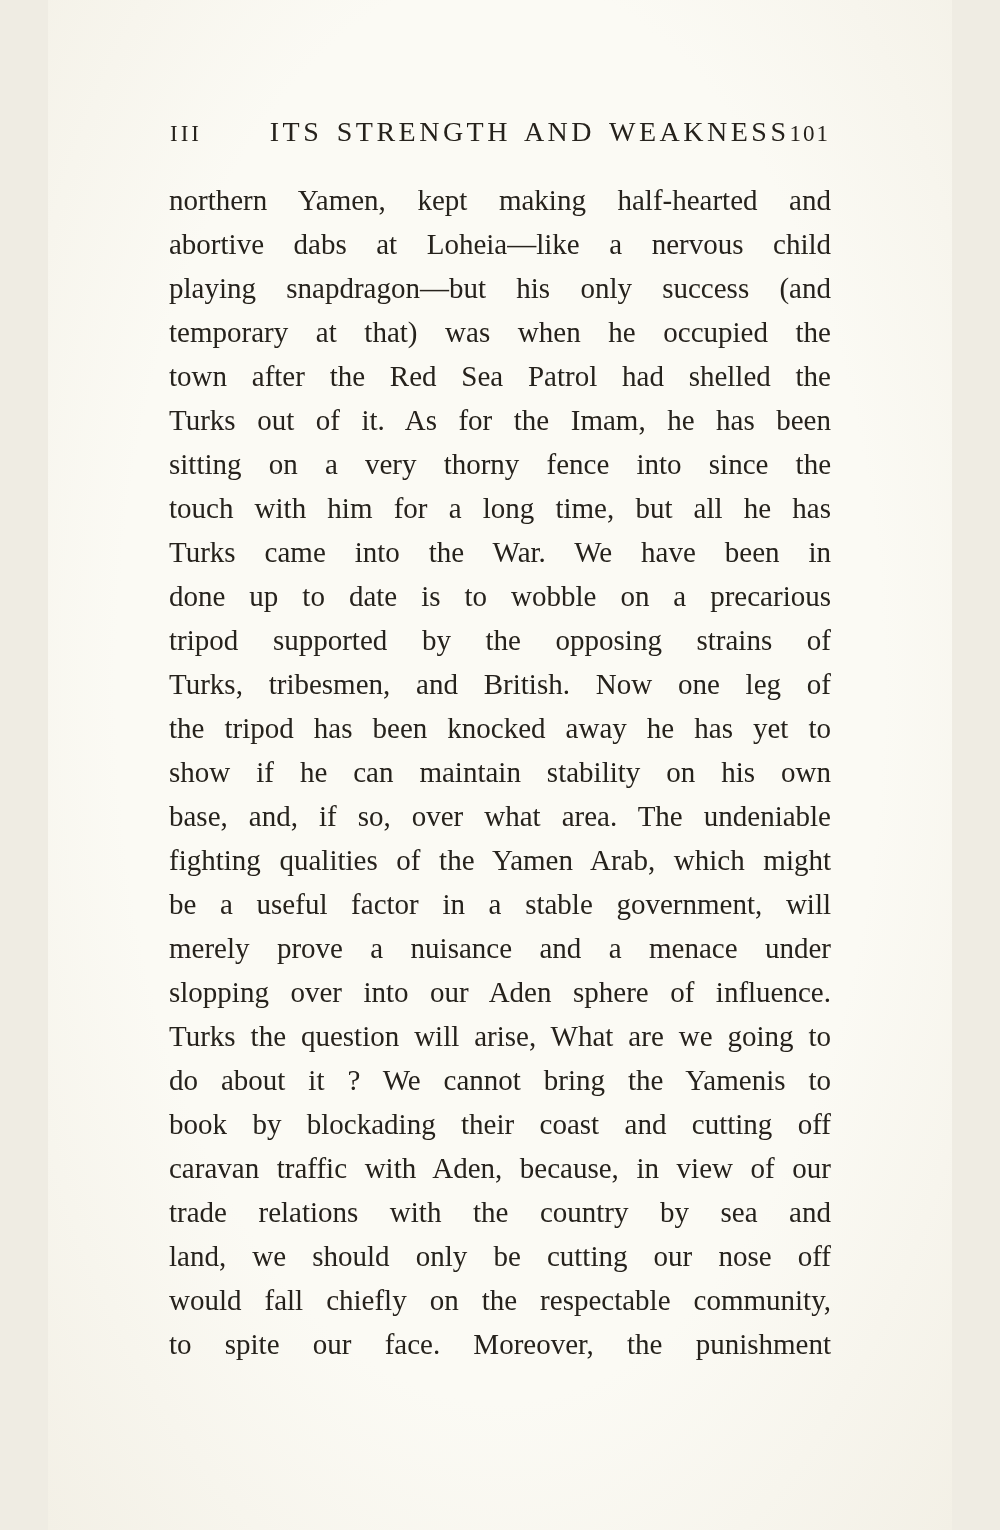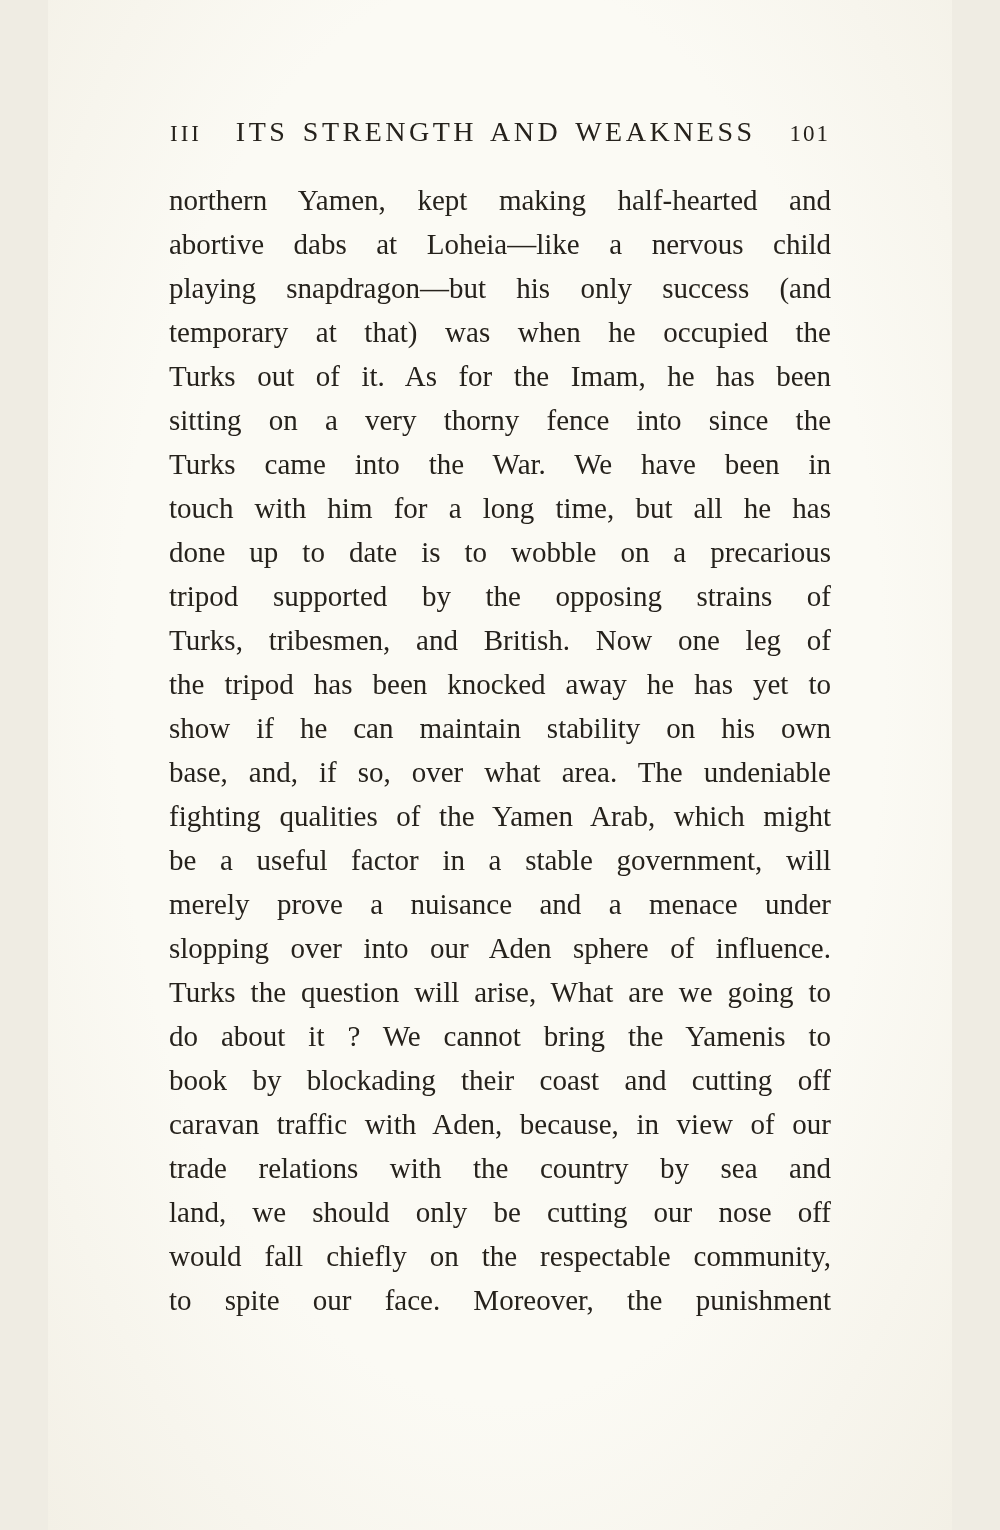--- a/index.html
+++ b/index.html
@@ -33,7 +33,7 @@
     font-variant: small-caps;
   }
   .running-title {
-    text-align: center;
+    text-align: right;
     font-size: 28px;
     letter-spacing: 3.5px;
     word-spacing: 4px;

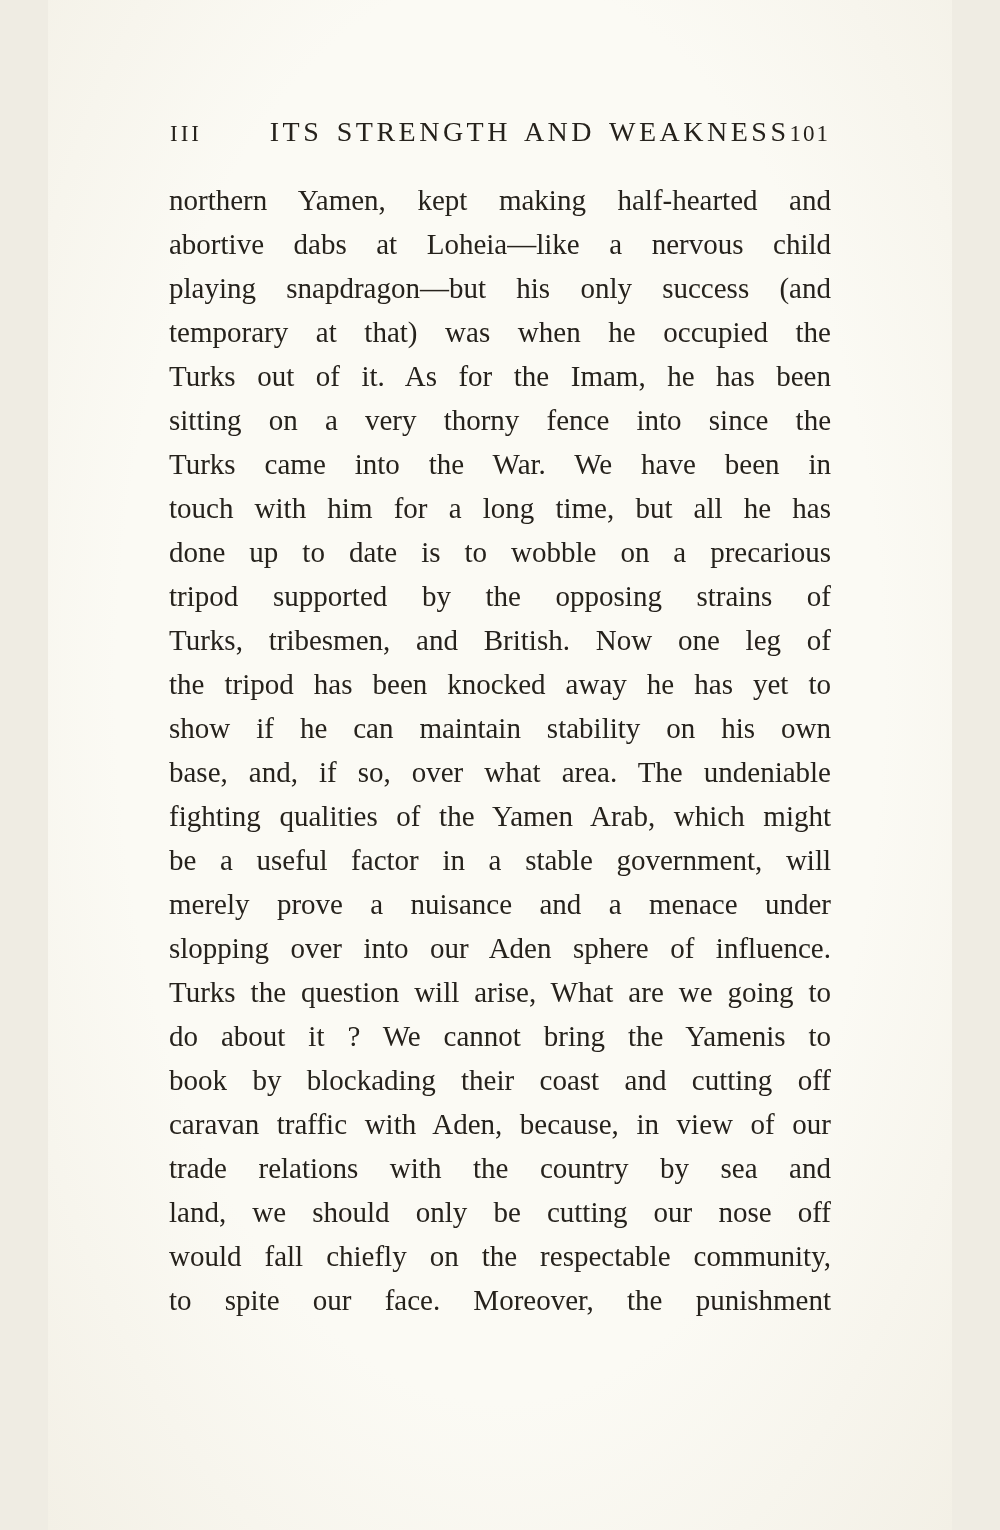--- a/index.html
+++ b/index.html
@@ -76,6 +76,7 @@
       <div class="line"><span>abortive dabs at Loheia—like a nervous child</span></div>
       <div class="line"><span>playing snapdragon—but his only success (and</span></div>
       <div class="line"><span>temporary at that) was when he occupied the</span></div>
+      <div class="line"><span>town after the Red Sea Patrol had shelled the</span></div>
       <div class="line"><span>Turks out of it.  As for the Imam, he has been</span></div>
       <div class="line"><span>sitting on a very thorny fence into since the</span></div>
       <div class="line"><span>Turks came into the War.  We have been in</span></div>

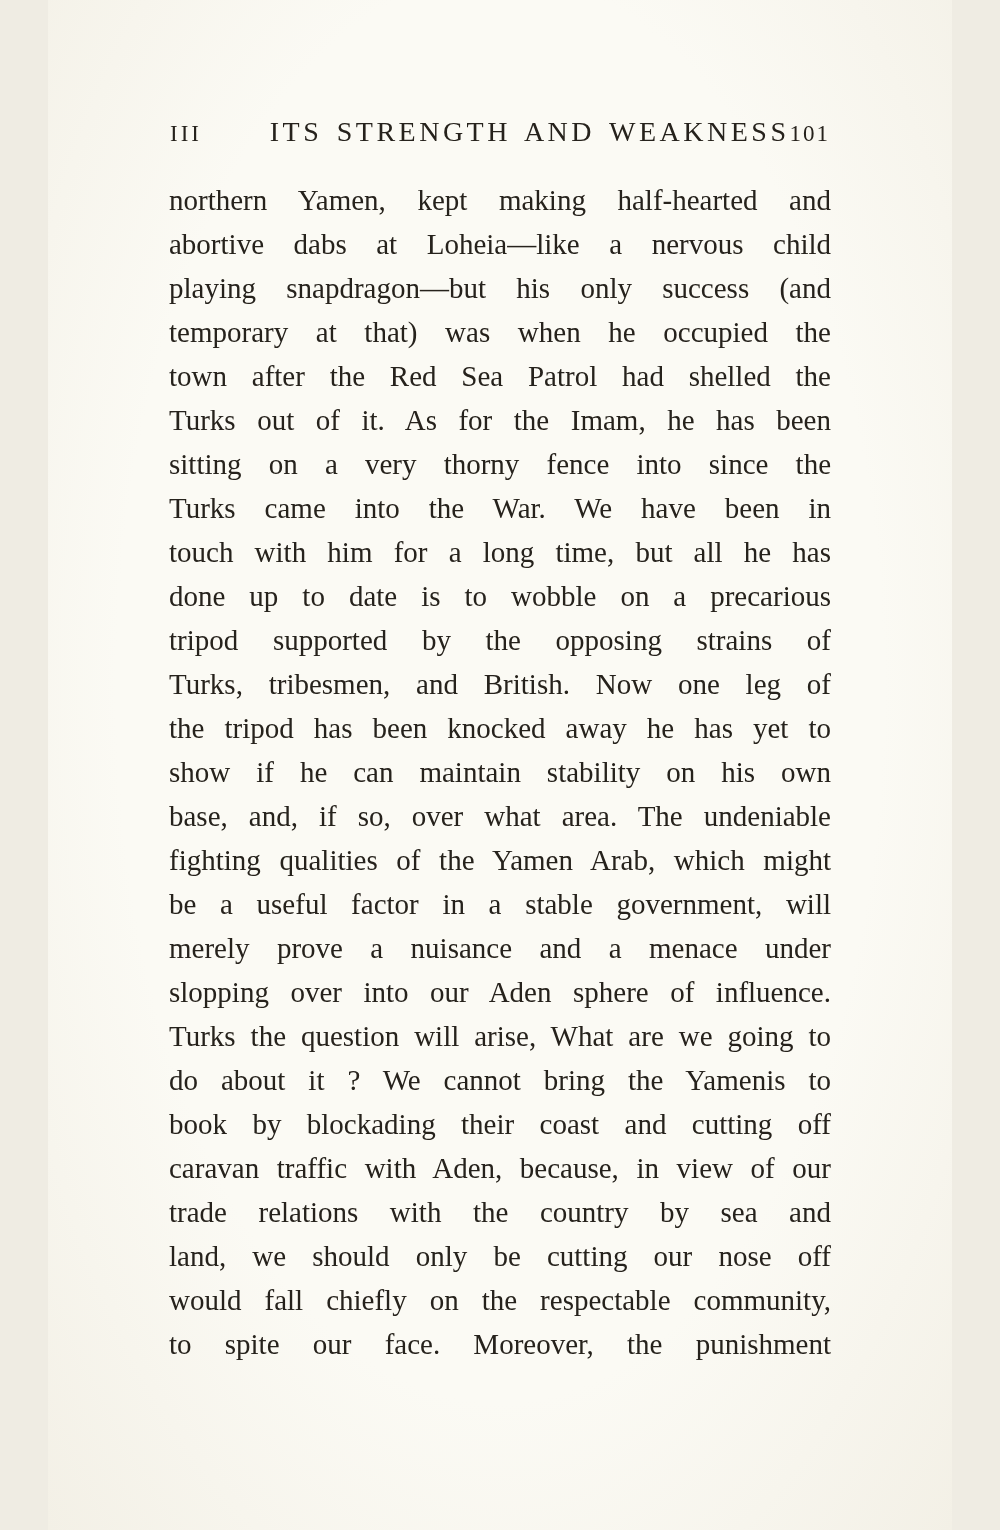--- a/index.html
+++ b/index.html
@@ -79,8 +79,8 @@
       <div class="line"><span>town after the Red Sea Patrol had shelled the</span></div>
       <div class="line"><span>Turks out of it.  As for the Imam, he has been</span></div>
       <div class="line"><span>sitting on a very thorny fence into since the</span></div>
+      <div class="line"><span>touch with him for a long time, but all he has</span></div>
       <div class="line"><span>Turks came into the War.  We have been in</span></div>
-      <div class="line"><span>touch with him for a long time, but all he has</span></div>
       <div class="line"><span>done up to date is to wobble on a precarious</span></div>
       <div class="line"><span>tripod supported by the opposing strains of</span></div>
       <div class="line"><span>Turks, tribesmen, and British.  Now one leg of</span></div>

